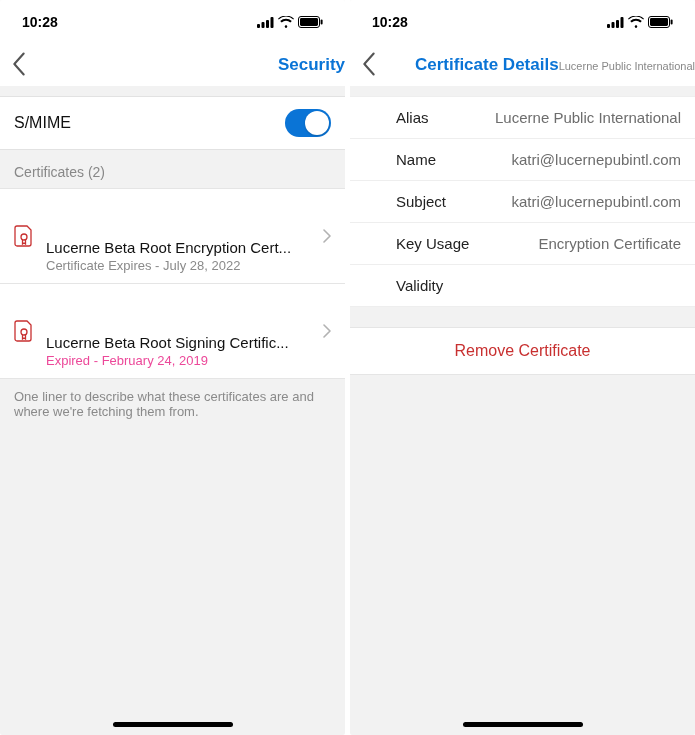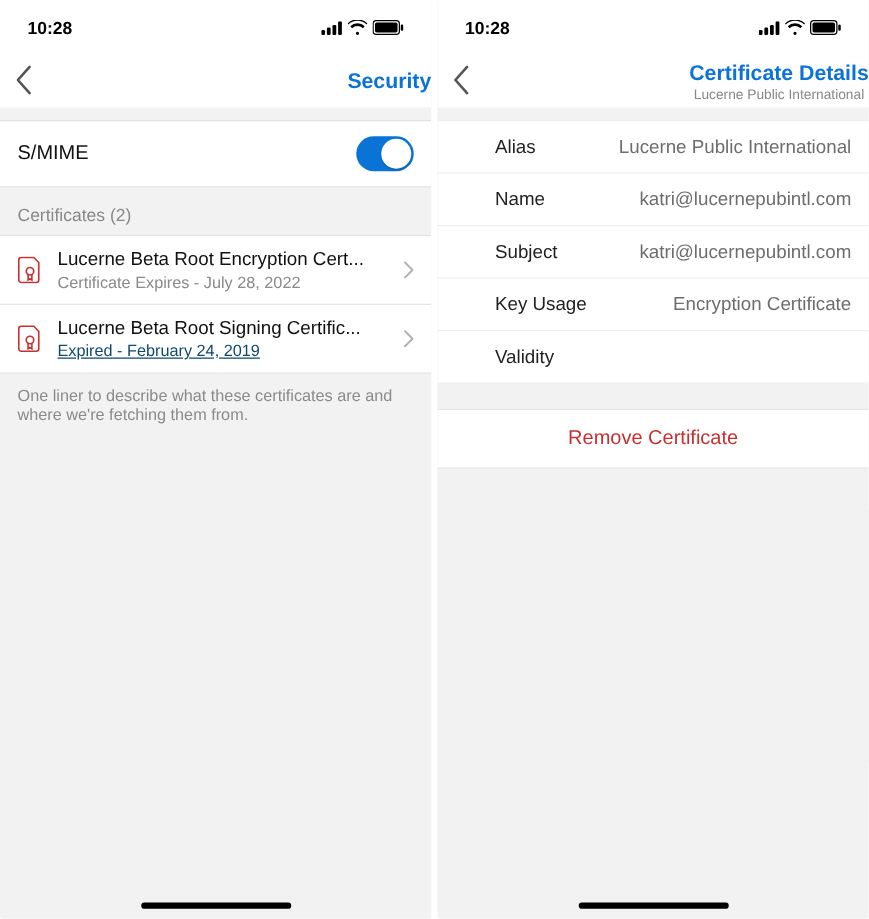--- a/index.html
+++ b/index.html
@@ -11,7 +11,7 @@
   .header-back { position:absolute; left:12px; top:8px; color:#333; }
   .header-title { color:#0a74d6; font-size:17px; font-weight:600; }
   .header-sub { font-size:11px; color:#888; font-weight:400; margin-top:1px; }
-  .header-col { display:flex; flex-direction:column; align-items:center; }
+  .header-col { display:flex; align-items:center; }
   .spacer10 { height:10px; }
   .row { background:#fff; padding:12px 14px; display:flex; align-items:center; justify-content:space-between; border-top:1px solid #e2e2e2; border-bottom:1px solid #e2e2e2; }
   .row-label { font-size:16px; color:#111; }

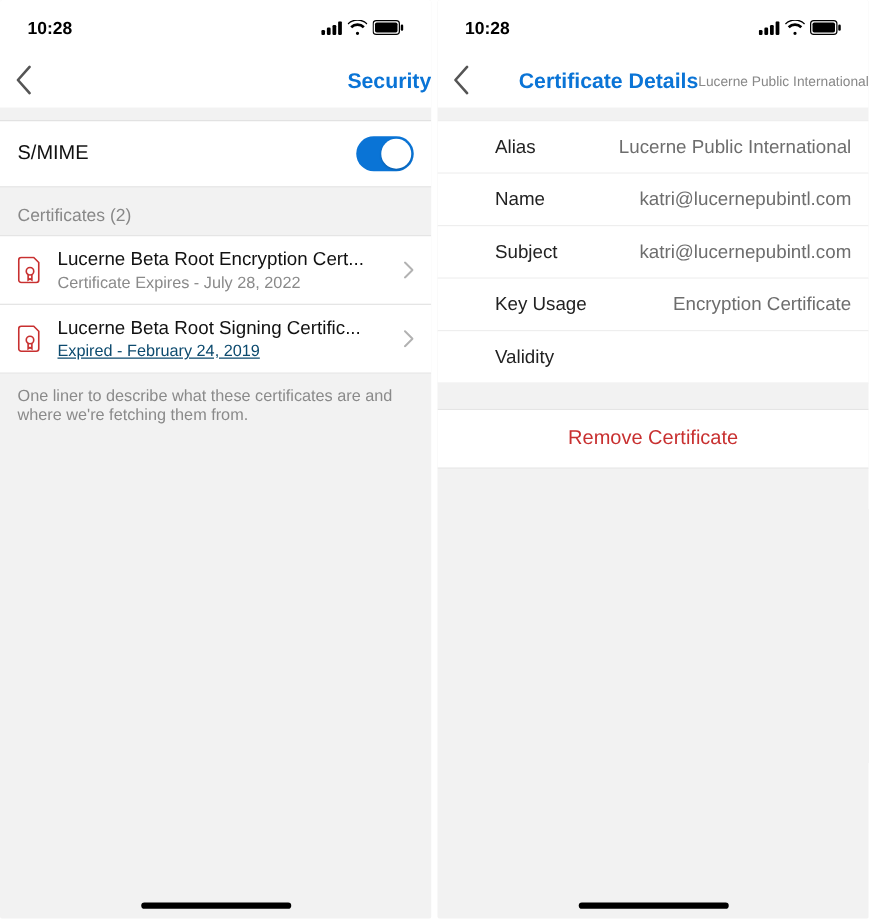--- a/index.html
+++ b/index.html
@@ -21,7 +21,7 @@
   .section-h { font-size:14px; color:#888; padding:14px 14px 8px; }
   .cert-row { background:#fff; padding:10px 14px; display:flex; align-items:center; gap:12px; border-top:1px solid #e5e5e5; }
   .cert-row:last-of-type { border-bottom:1px solid #e5e5e5; }
-  .cert-body { flex:1; min-width:0; }
+  .cert-body { flex:1; min-width:0;margin-top:40px; }
   .cert-title { font-size:15px; color:#111; white-space:nowrap; overflow:hidden; text-overflow:ellipsis;}
   .cert-sub { font-size:13px; color:#8a8a8a; margin-top:2px;}
   .cert-sub.expired { color:#0c4a6e;text-decoration:underline; }

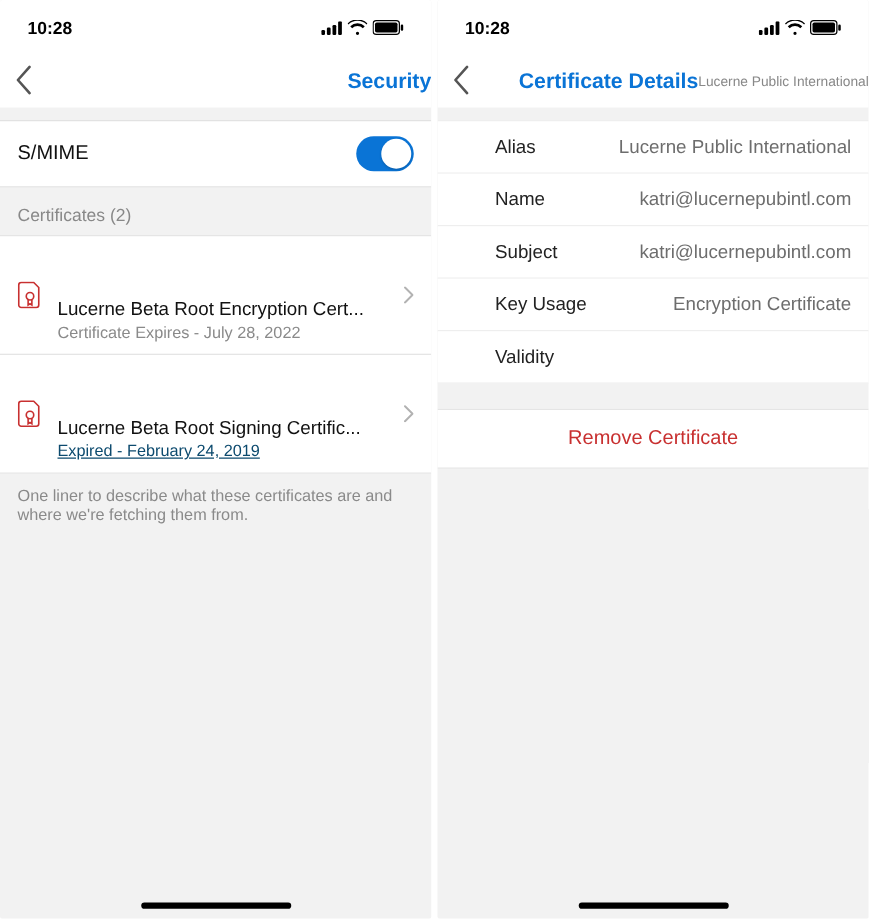--- a/index.html
+++ b/index.html
@@ -24,7 +24,7 @@
   .cert-body { flex:1; min-width:0;margin-top:40px; }
   .cert-title { font-size:15px; color:#111; white-space:nowrap; overflow:hidden; text-overflow:ellipsis;}
   .cert-sub { font-size:13px; color:#8a8a8a; margin-top:2px;}
-  .cert-sub.expired { color:#0c4a6e;text-decoration:underline; }
+  .cert-sub.expired { color:#ec4899; }
   .chev { color:#b2b2b2; }
   .kv { background:#fff; padding:12px 14px; display:flex; justify-content:space-between; gap:20px; border-bottom:1px solid #eee; align-items:flex-start;}
   .kv:first-child{ border-top:1px solid #eee;}

